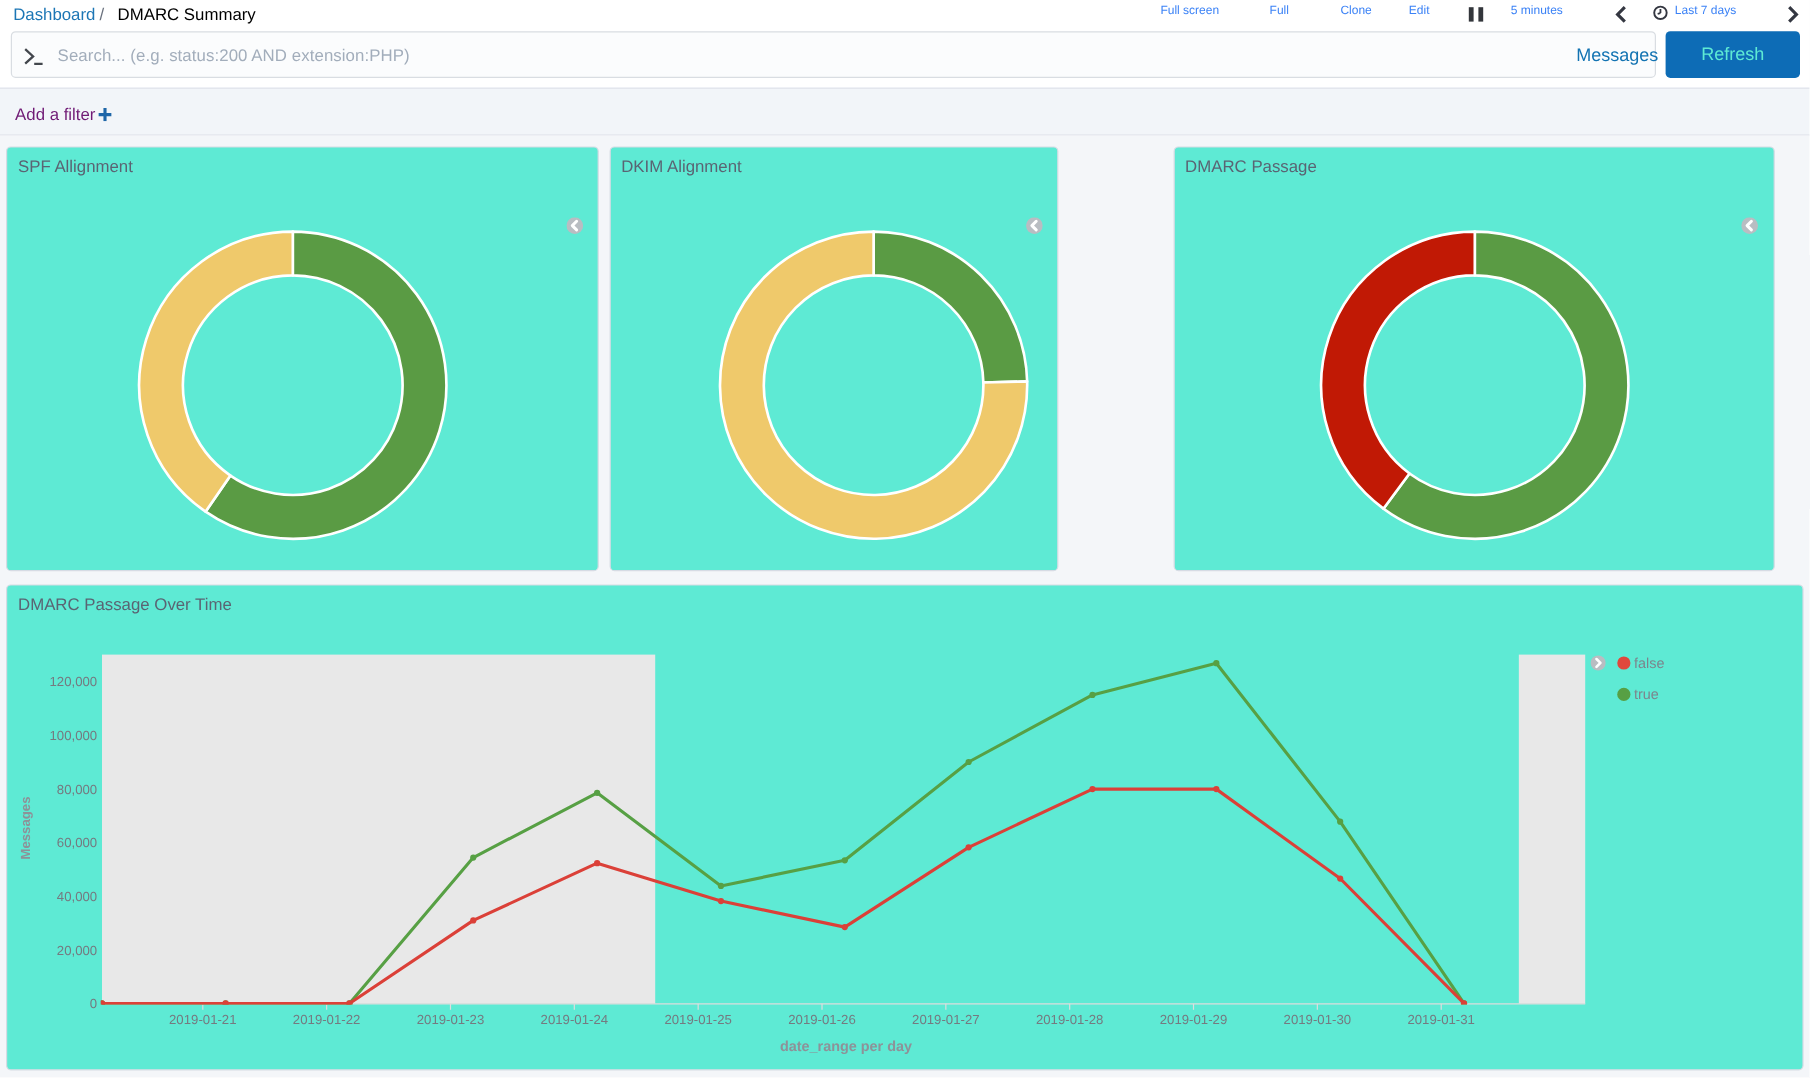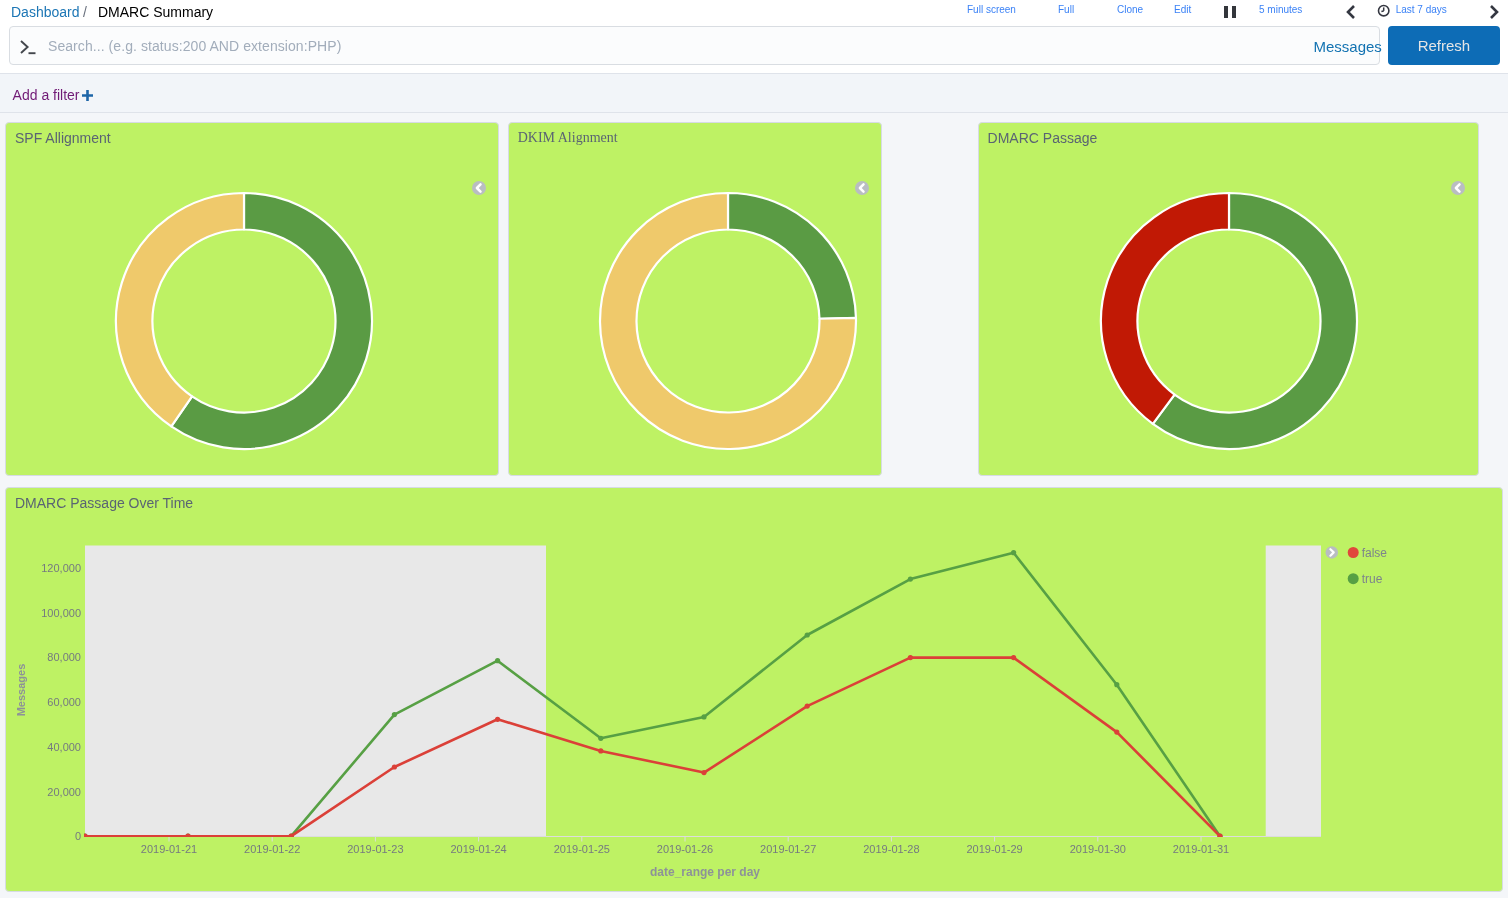--- a/index.html
+++ b/index.html
@@ -41,7 +41,7 @@
 </svg>
 <div class="abs" style="left:48px;top:38.4px;font-size:14px;color:#a2adbb;letter-spacing:0.07px;">Search... (e.g. status:200 AND extension:PHP)</div>
 <div class="abs" style="left:1313.5px;top:38.3px;font-size:15px;color:#1373b2;">Messages</div>
-<div class="abs" style="left:1387.6px;top:26px;width:112.7px;height:39.3px;background:#0d6cb6;border-radius:4px;color:#e5e5e5;font-size:15px;text-align:center;line-height:39.3px;">Refresh</div>
+<div class="abs" style="left:1387.6px;top:26px;width:112.7px;height:39.3px;background:#0d6cb6;border-radius:4px;color:#5eead4;font-size:15px;text-align:center;line-height:39.3px;">Refresh</div>
 
 <div class="abs" style="left:0;top:73px;width:1508px;height:40px;background:#f2f5f9;border-top:1px solid #dfe3ea;border-bottom:1px solid #dfe3ea;"></div>
 <div class="abs" style="left:12.6px;top:87px;font-size:14px;color:#701a75;">Add a filter</div>

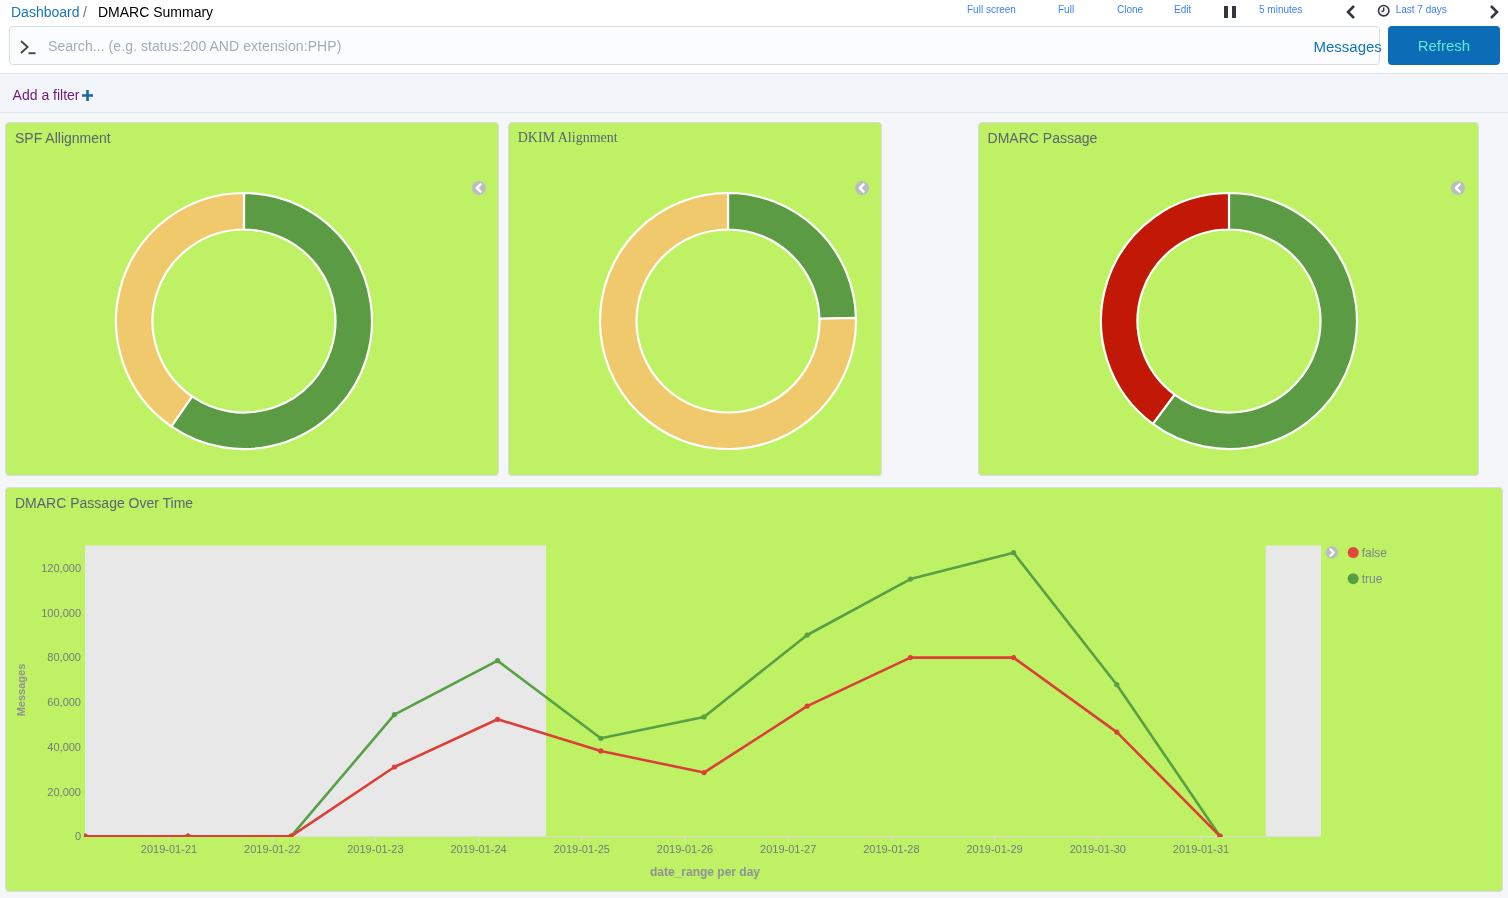--- a/index.html
+++ b/index.html
@@ -3,7 +3,7 @@
 * { margin:0; padding:0; box-sizing:border-box; }
 html,body { width:1508px; height:898px; background:#fff; font-family:"Liberation Sans",sans-serif; overflow:hidden; position:relative; }
 .abs { position:absolute; }
-.panel { position:absolute; background:#bef264; border:1px solid #d6dbe4; border-radius:4px; }
+.panel { position:absolute; background:#5eead4; border:1px solid #d6dbe4; border-radius:4px; }
 .ptitle { position:absolute; left:9px; top:7.8px; font-size:14px; color:#5a6473; white-space:nowrap; }
 .navtxt { position:absolute; top:4.2px; font-size:10px; color:#3b82f6; white-space:nowrap; }
 .tick { font-size:11px; fill:#757a80; font-family:"Liberation Sans",sans-serif; }

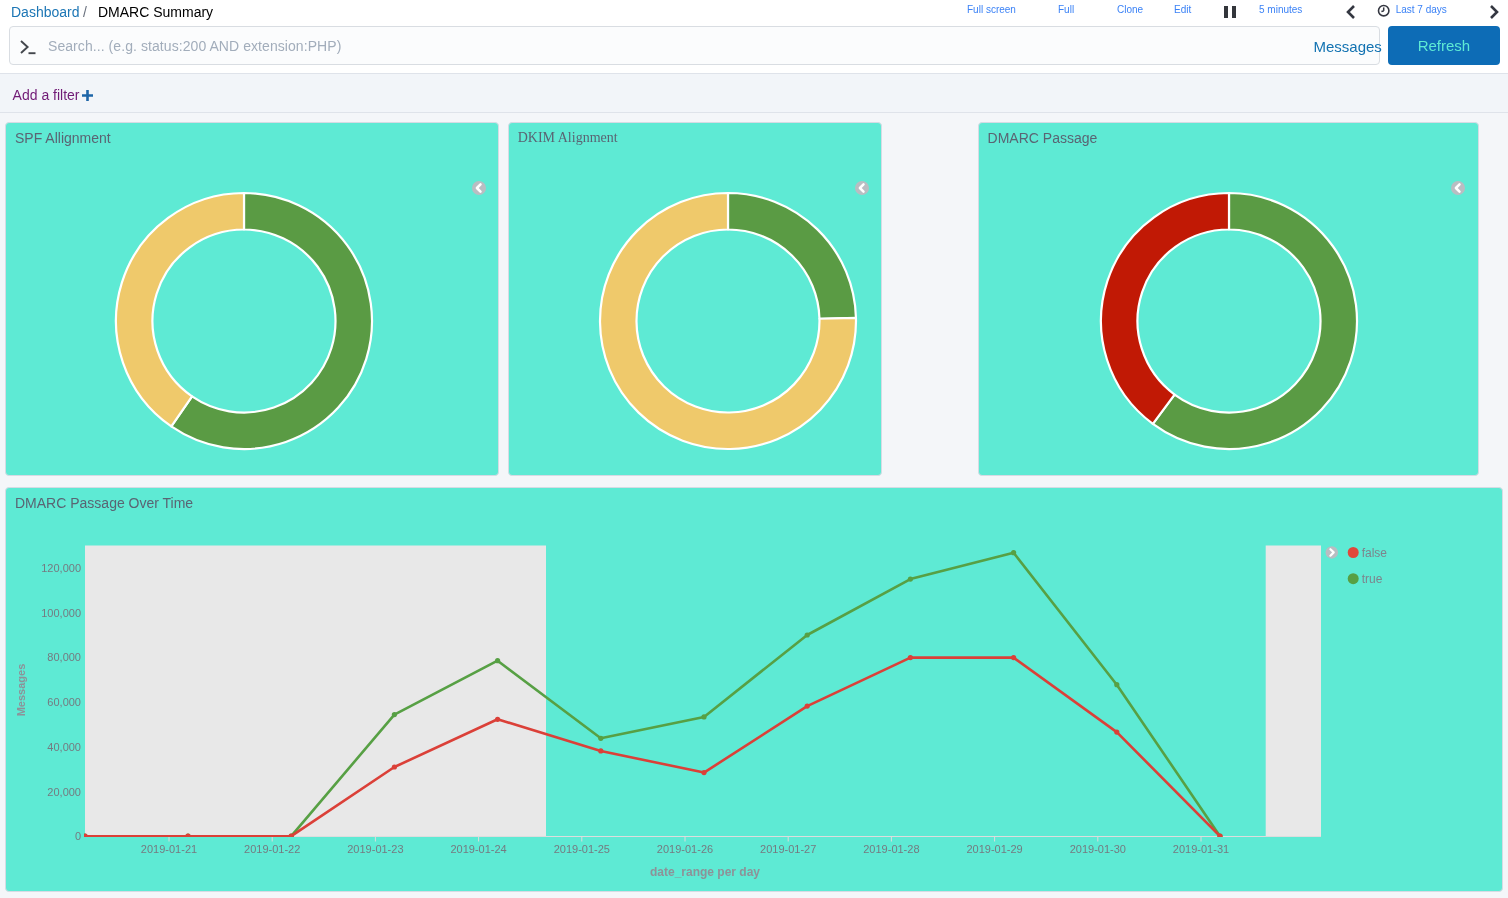--- a/index.html
+++ b/index.html
@@ -63,7 +63,7 @@
     </svg>
 </div>
 
-<div class="panel" style="left:507.7px;top:121.5px;width:374px;height:354px;font-family:Liberation Serif, serif;">
+<div class="panel" style="left:507.7px;top:121.5px;width:374px;height:354px;">
   <div class="ptitle">DKIM Alignment</div>
   <svg class="abs" style="right:11.4px;top:58.5px" width="14" height="14">
       <circle cx="7" cy="7" r="7.0" fill="#b9bdc2"></circle>

